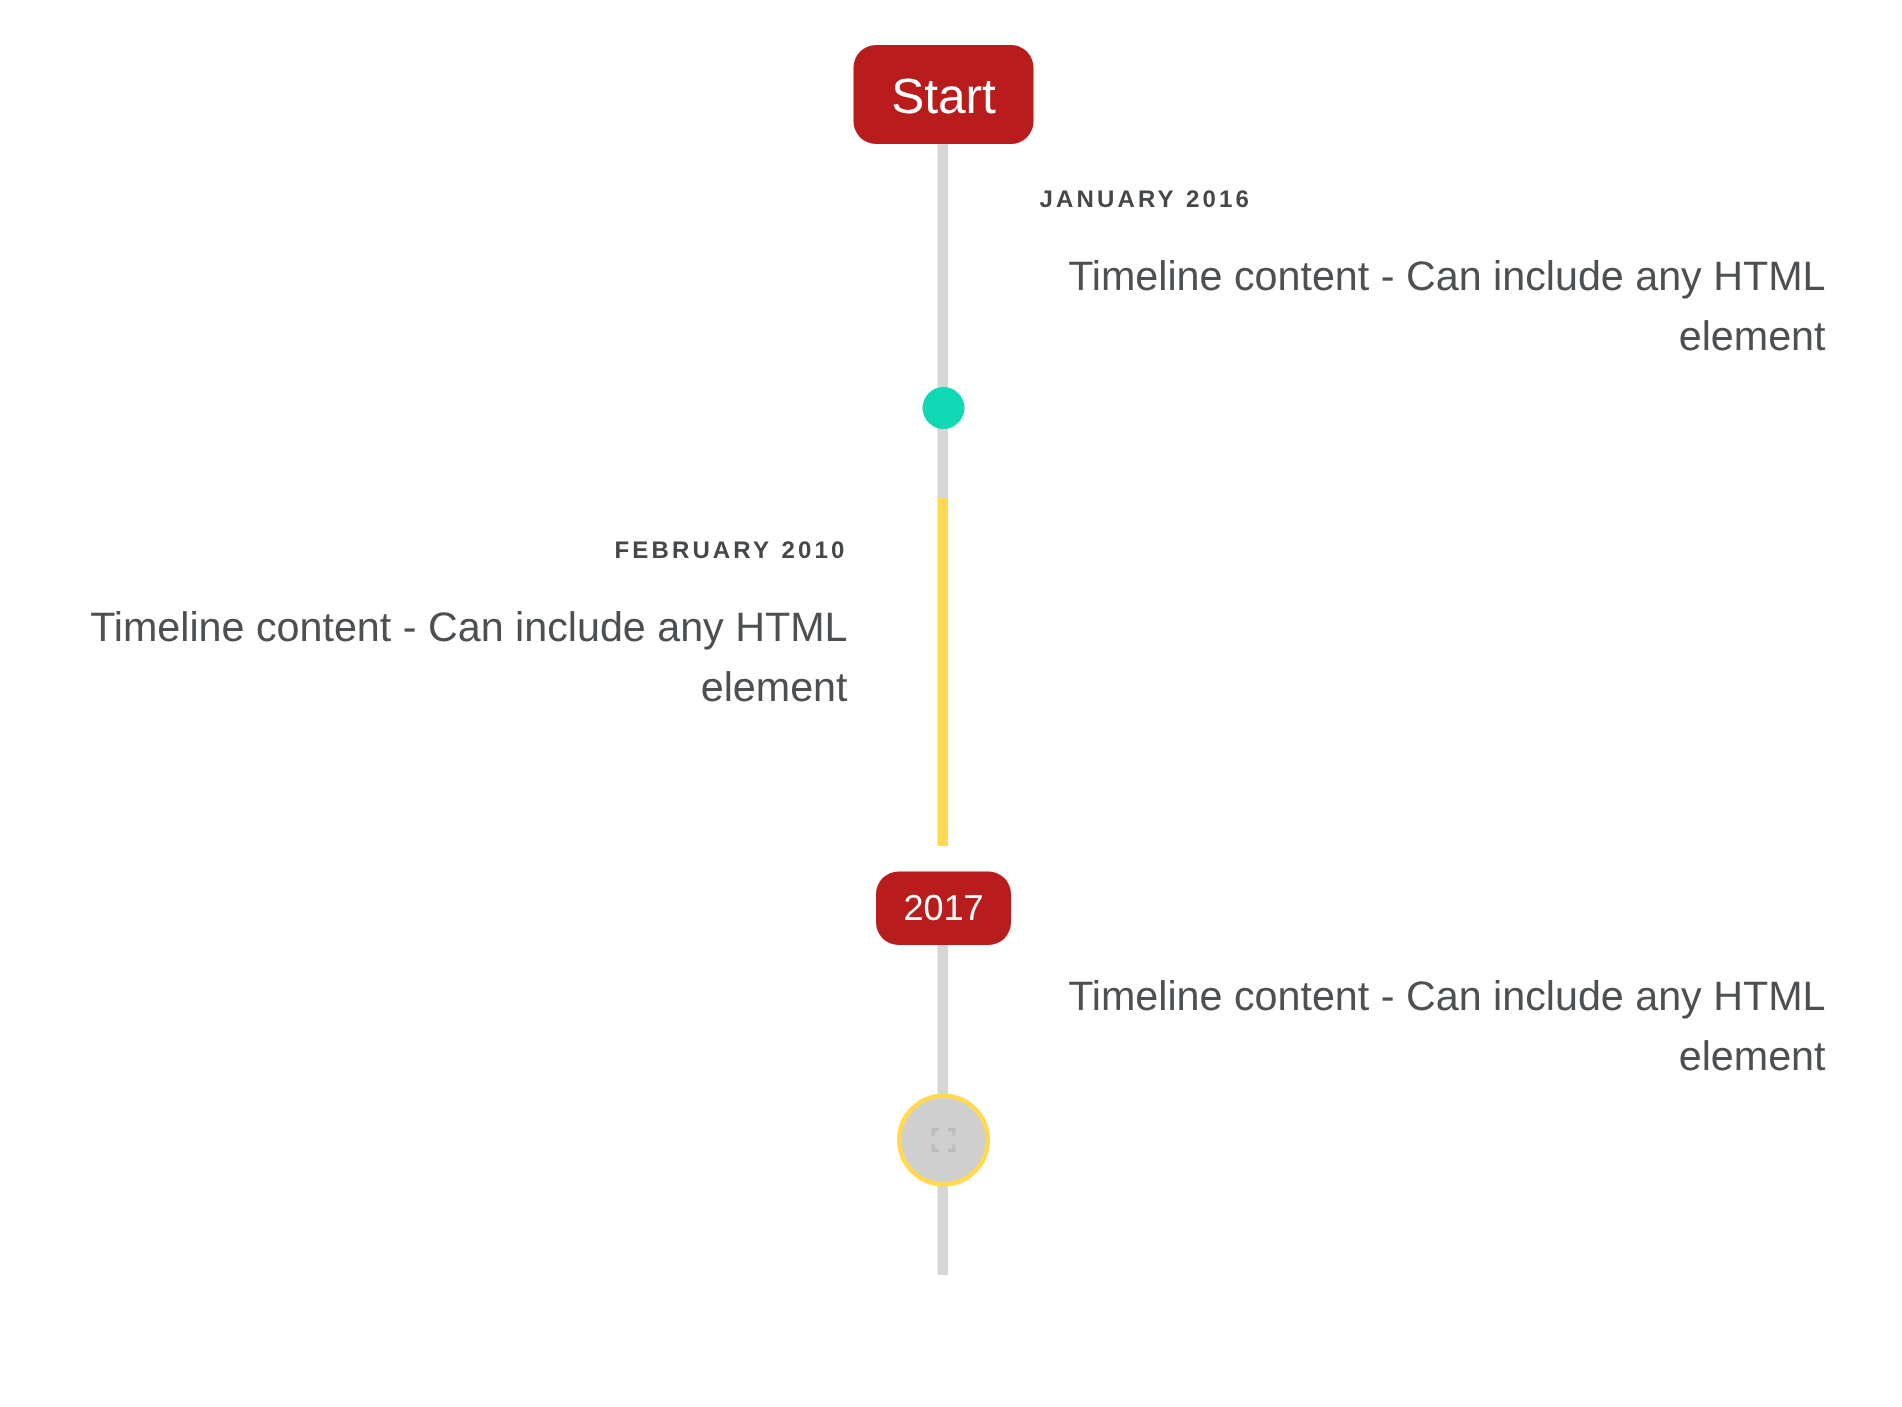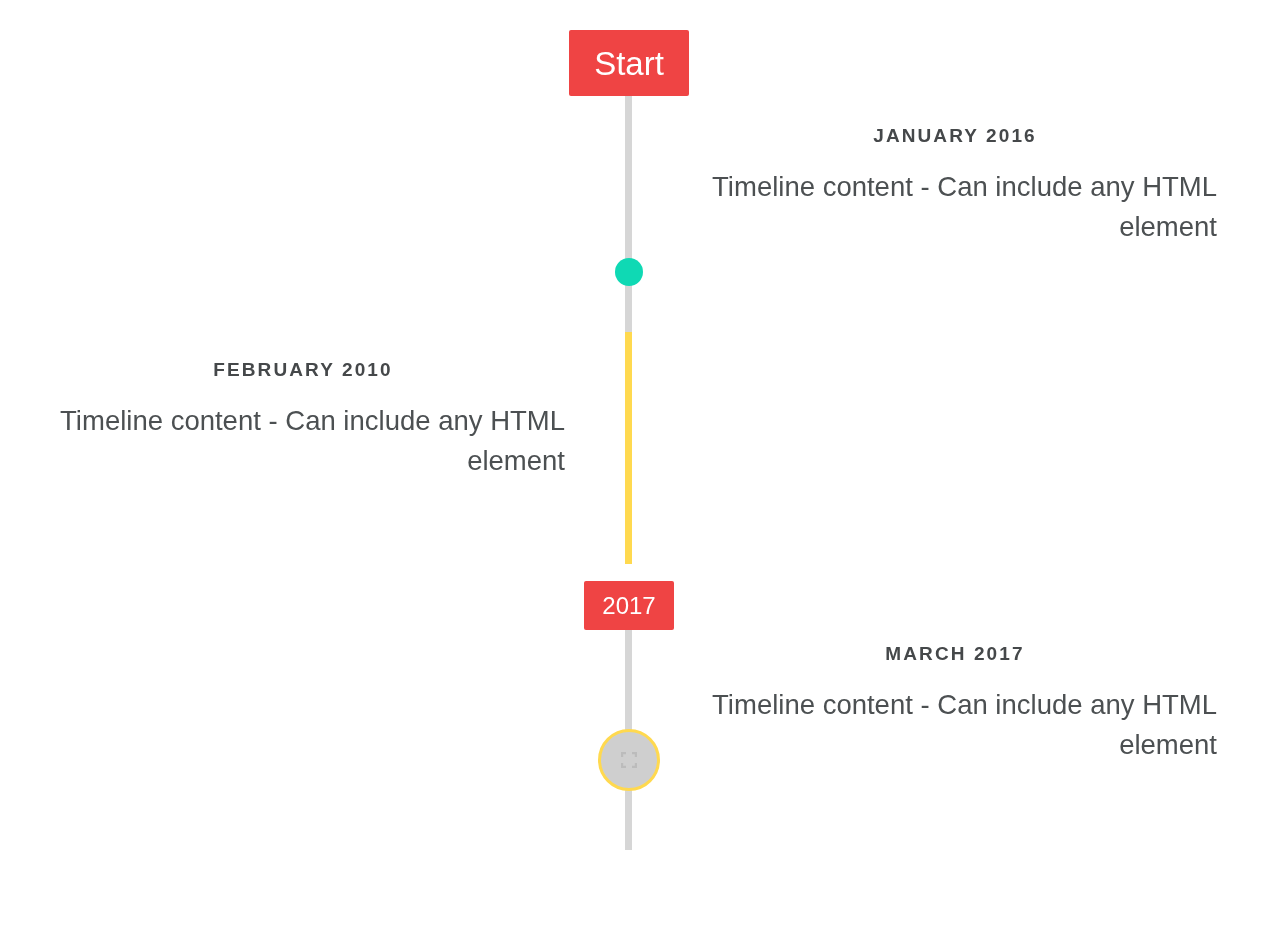--- a/index.html
+++ b/index.html
@@ -34,9 +34,9 @@
   
   .badge {
     position: absolute;
-    background: #ef4444;
+    background: #b91c1c;
     color: #ffffff;
-    border-radius: 2px;
+    border-radius: 15px;
     display: flex;
     align-items: center;
     justify-content: center;

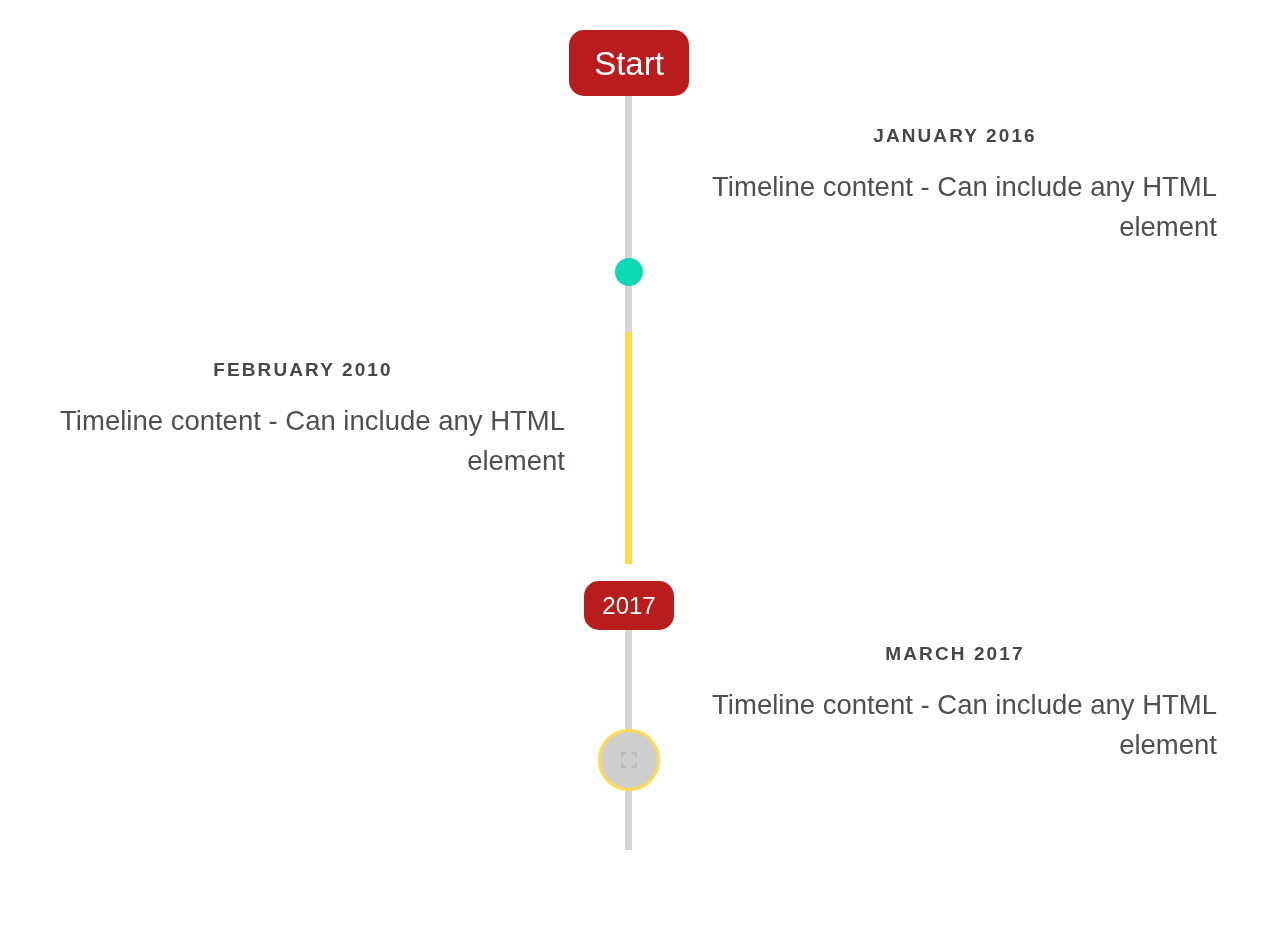--- a/index.html
+++ b/index.html
@@ -79,13 +79,12 @@
   .side-left  .event-body { left: 41px;  text-align: right; }
 
   .event-label {
-    font-size: 19px;
+    font-size: 16px;
     font-weight: bold;
     letter-spacing: 2.1px;
     color: #45484a;
     margin: 0 0 22px 0;
     line-height: 1;
-    text-align: center;
   }
   .event-text {
     font-size: 27.5px;

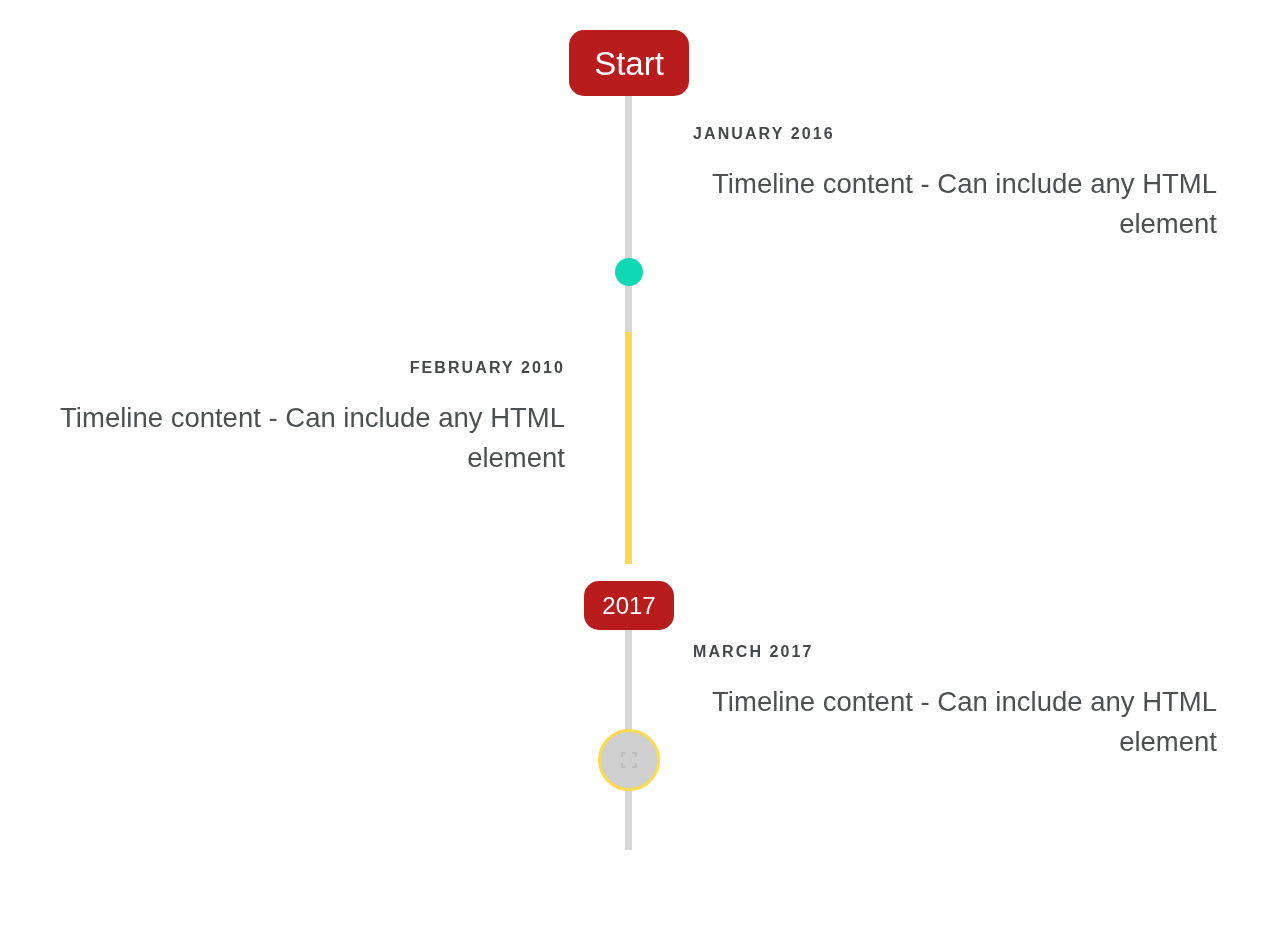--- a/index.html
+++ b/index.html
@@ -160,7 +160,6 @@
   <div class="event event-mar side-right">
 
     <div class="event-body">
-      <p class="event-label">MARCH 2017</p>
       <p class="event-text">Timeline content - Can include any HTML element</p>
     </div>
   </div>

